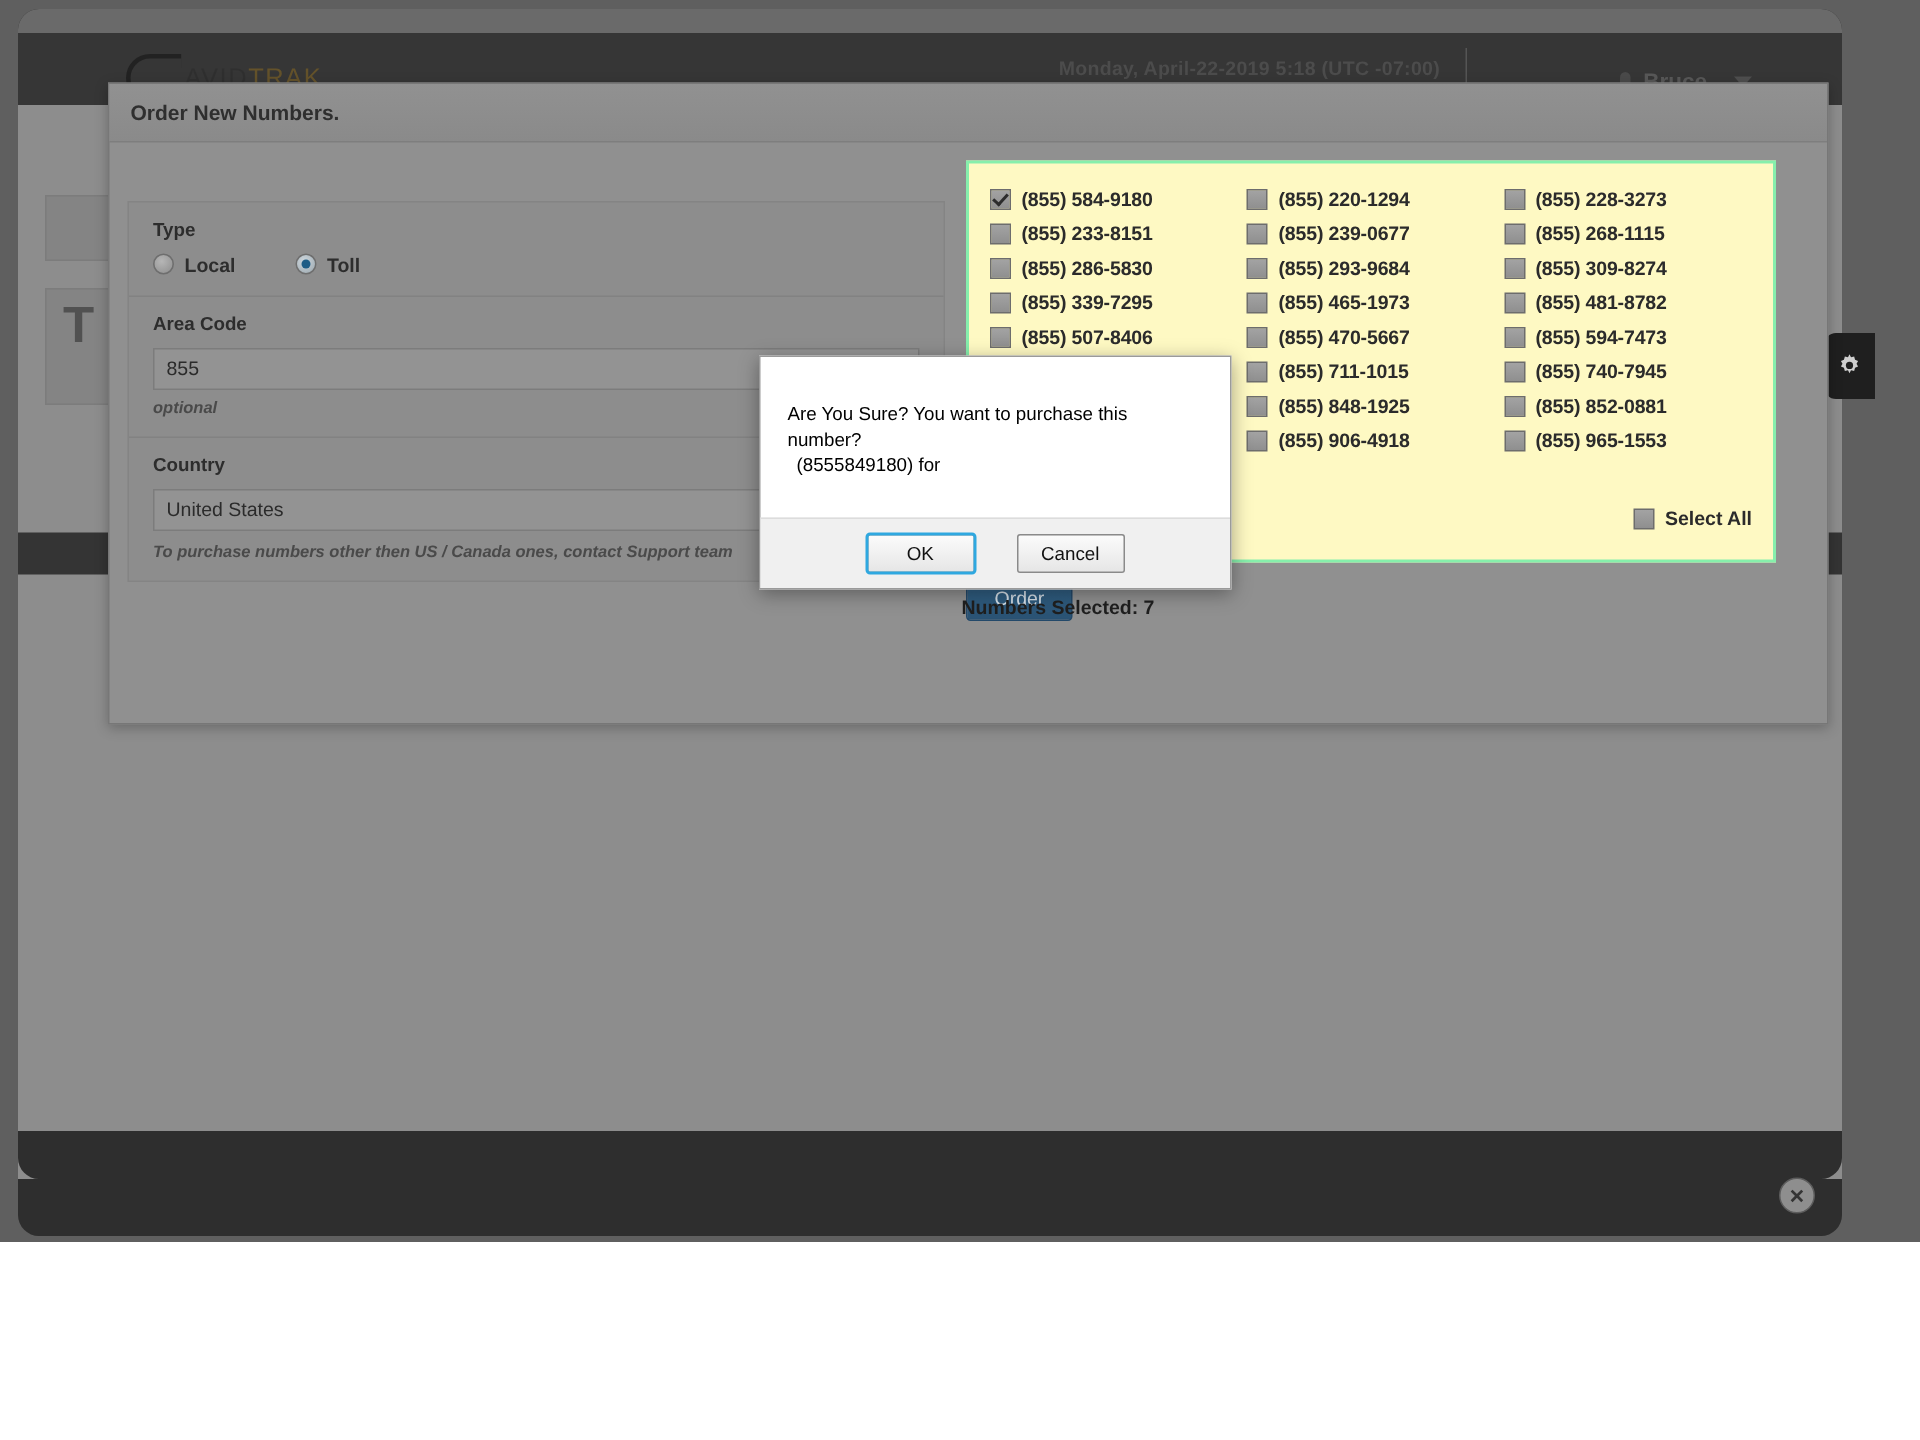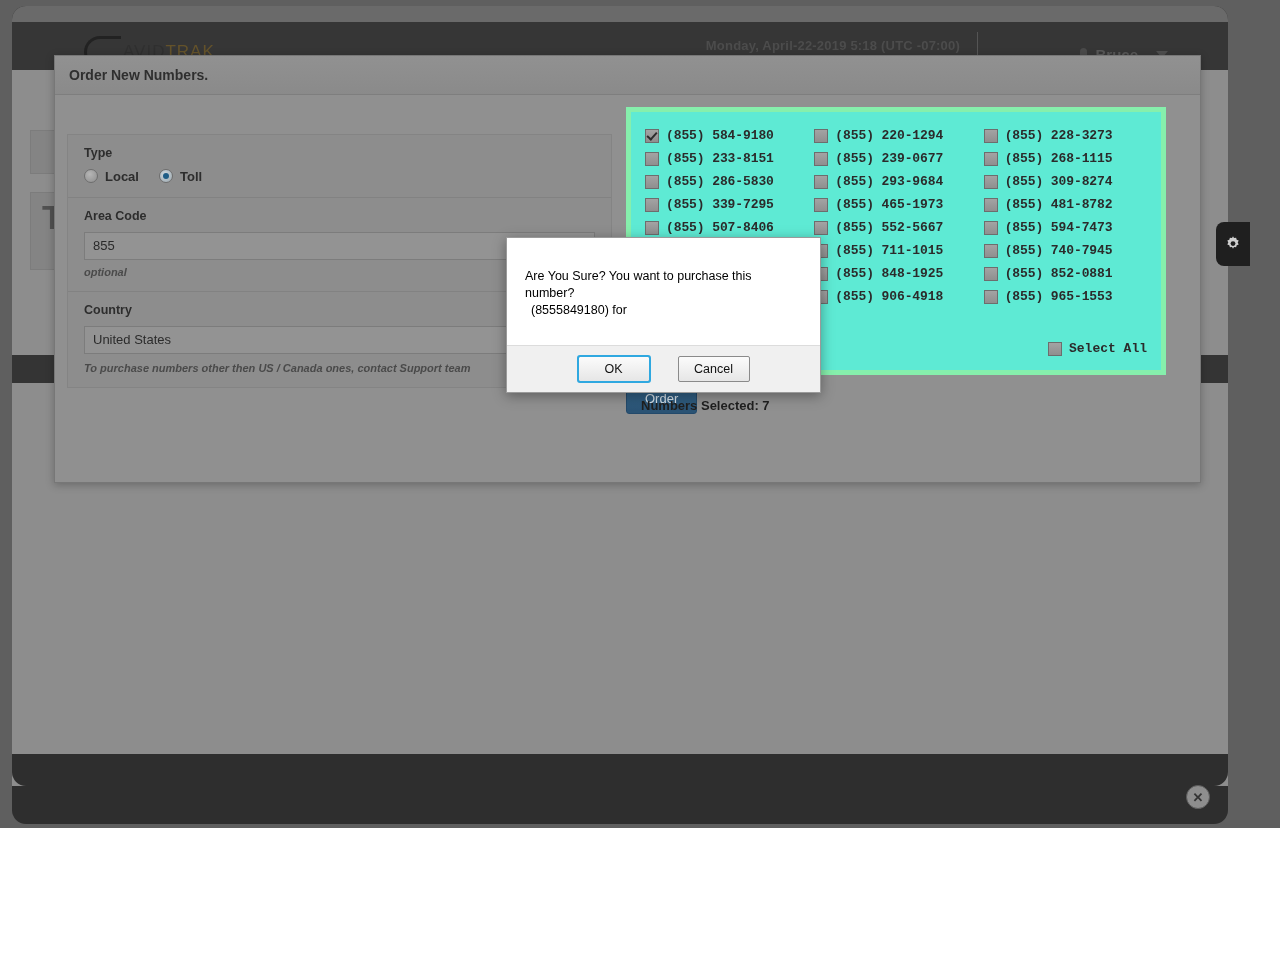--- a/index.html
+++ b/index.html
@@ -170,7 +170,7 @@
   
   #order-modal {
     position: absolute;
-    left: 54px; top: 55px;
+    left: 72px; top: 55px;
     width: 1145px; height: 426px;
     background: #909090;
     border: 1px solid #777;

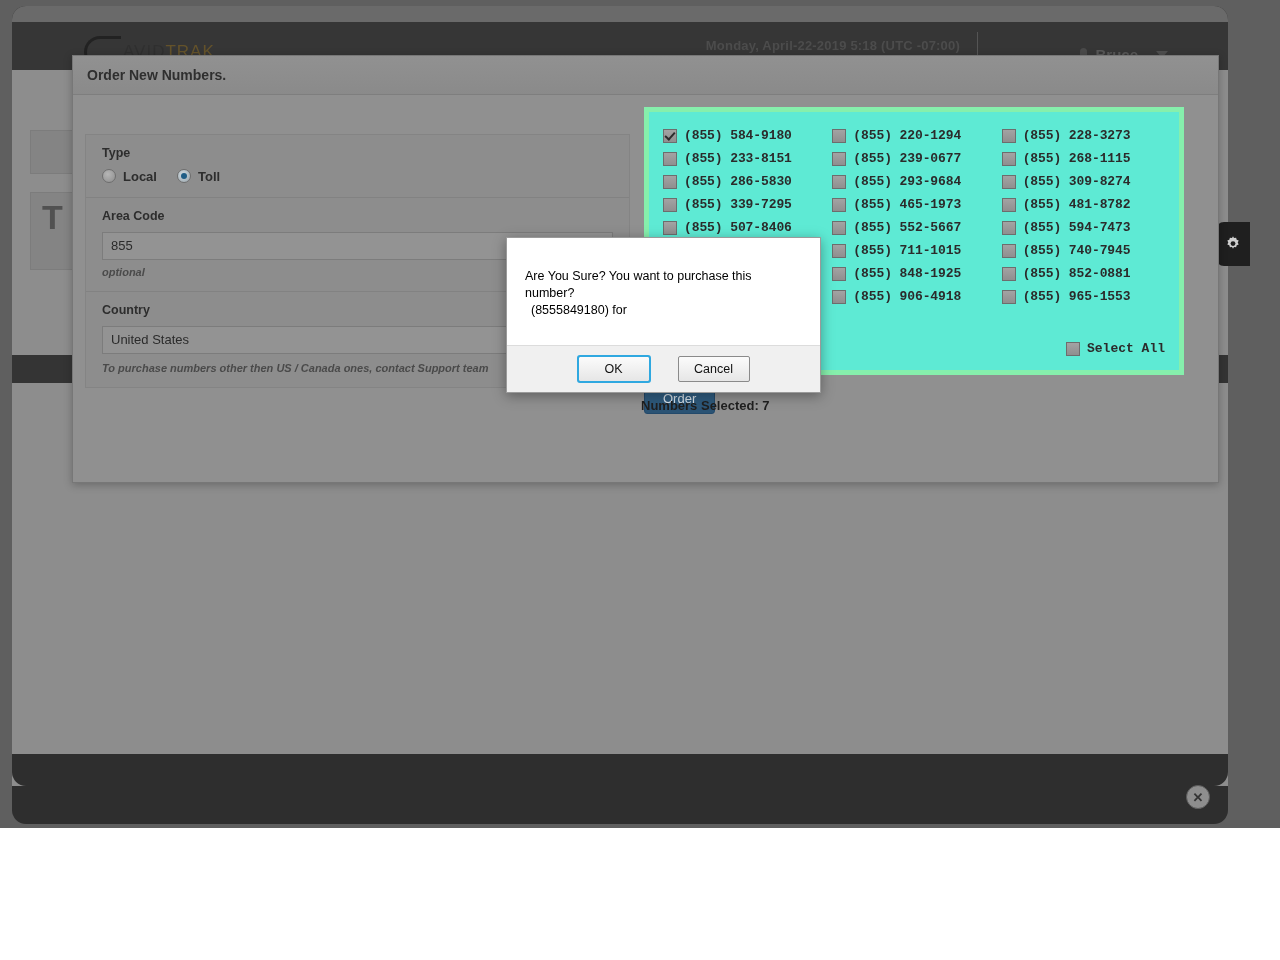--- a/index.html
+++ b/index.html
@@ -313,12 +313,11 @@
     width: 540px;
   }
   #numbers-box {
-    border: 5px solid #86efac;
-    background: #5eead4;
+    border: 2px solid #86efac;
+    background: #fef9c3;
     padding: 12px 14px 10px 14px;
     height: 268px;
     box-sizing: border-box;
-    font-family: Liberation Mono, monospace;
   }
   #numbers-grid {
     display: grid;

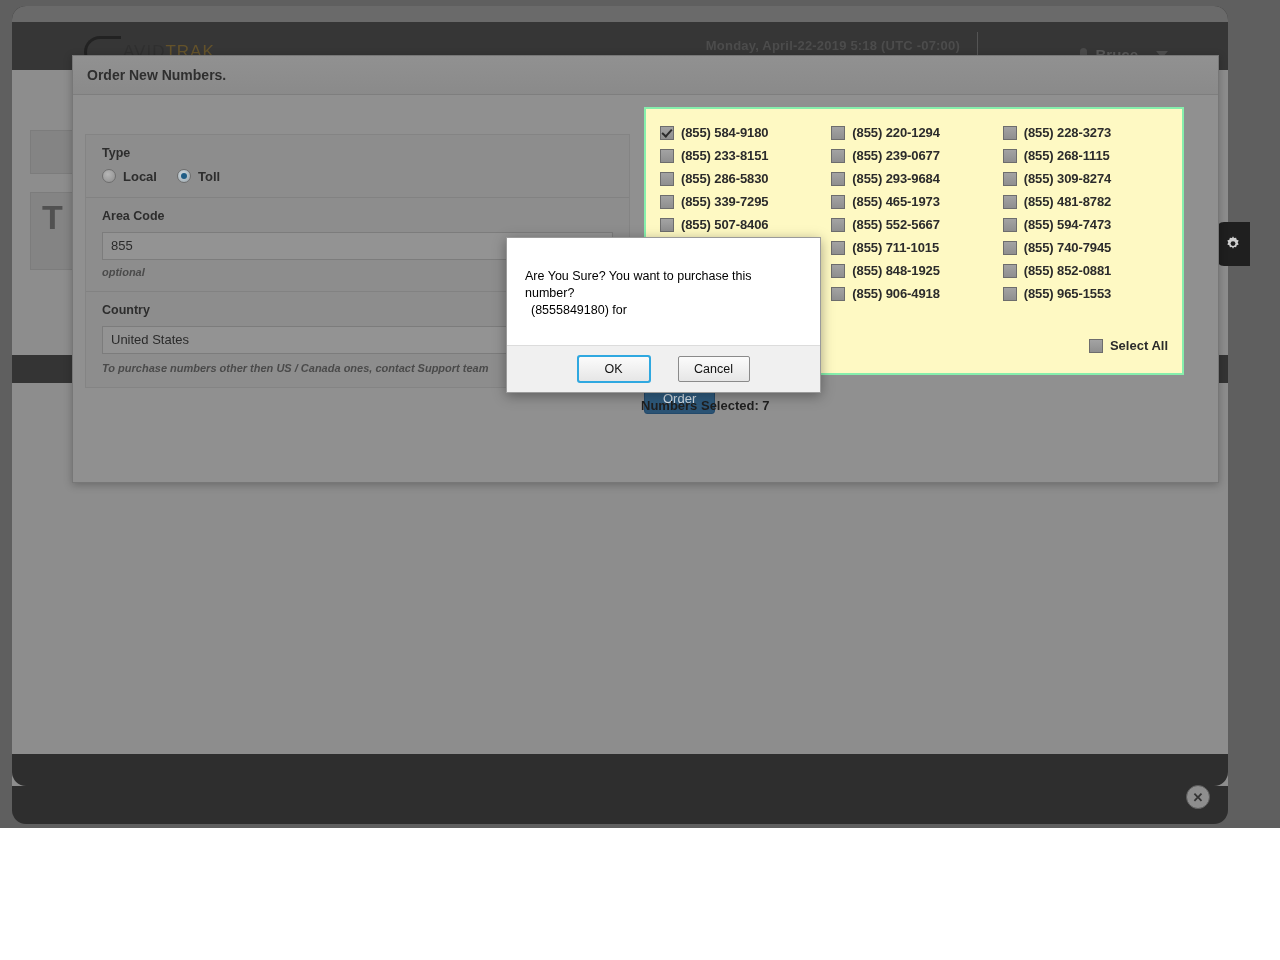--- a/index.html
+++ b/index.html
@@ -219,7 +219,7 @@
     display: block;
   }
   .radio-line {
-    display: flex; align-items: center; gap: 20px;
+    display: flex; align-items: center; gap: 40px;
   }
   .radio-item {
     display: flex; align-items: center; gap: 7px;

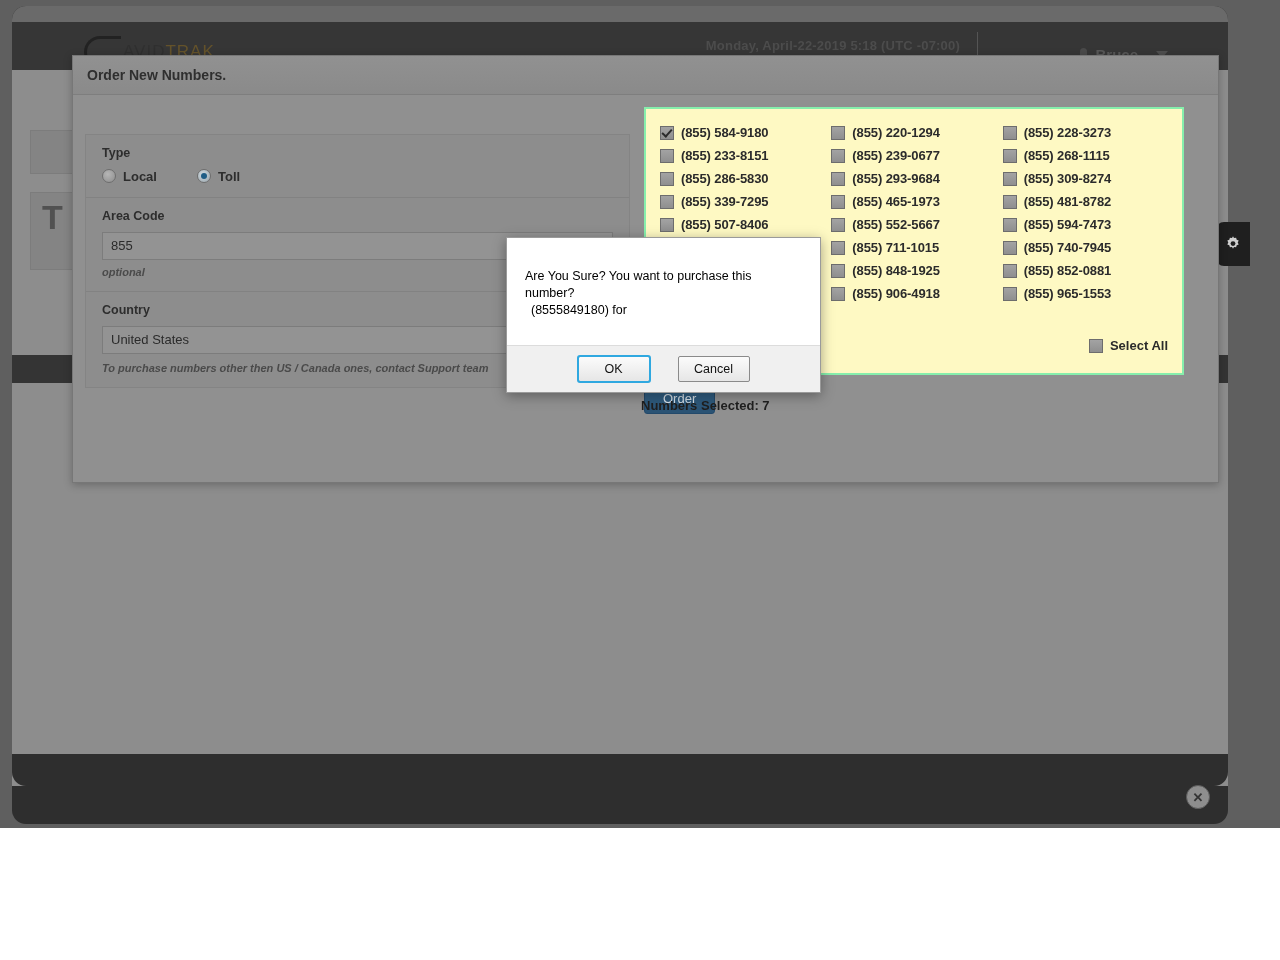--- a/index.html
+++ b/index.html
@@ -580,7 +580,7 @@
               </label>
               <label class="number-item">
                 <span class="chk"></span>
-                <span class="number-label">(855) 552-5667</span>
+                <span class="number-label">(855) 470-5667</span>
               </label>
               <label class="number-item">
                 <span class="chk"></span>

